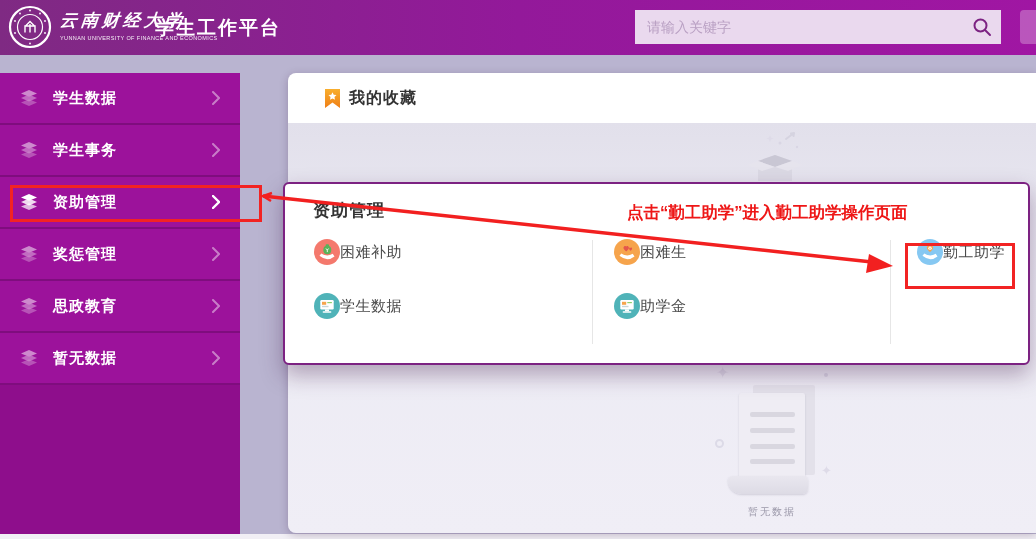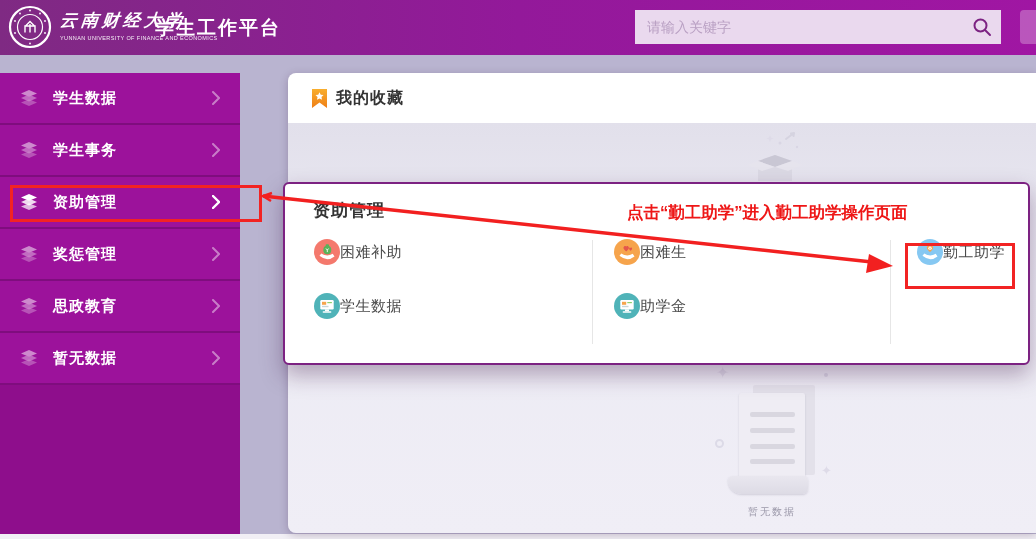--- a/index.html
+++ b/index.html
@@ -44,7 +44,7 @@
   .main-card { position:absolute; left:288px; top:73px; width:748px; height:460px;
     border-radius:8px 0 0 8px; overflow:hidden; z-index:2; box-shadow:0 2px 8px rgba(50,20,60,.25); }
   .fav-band { position:relative; height:50px; background:#fff; display:flex; align-items:center;
-    padding-left:24px; box-shadow:0 1px 3px rgba(0,0,0,.08); }
+    padding-left:37px; box-shadow:0 1px 3px rgba(0,0,0,.08); }
   .bookmark { width:15px; height:19px; margin-right:9px; }
   .fav-title { font-size:16px; font-weight:bold; color:#333; letter-spacing:1px; }
   .card-body { position:relative; height:410px; background:linear-gradient(180deg,#e2e0eb 0%,#ecebf4 40%,#f0eef6 100%); }

